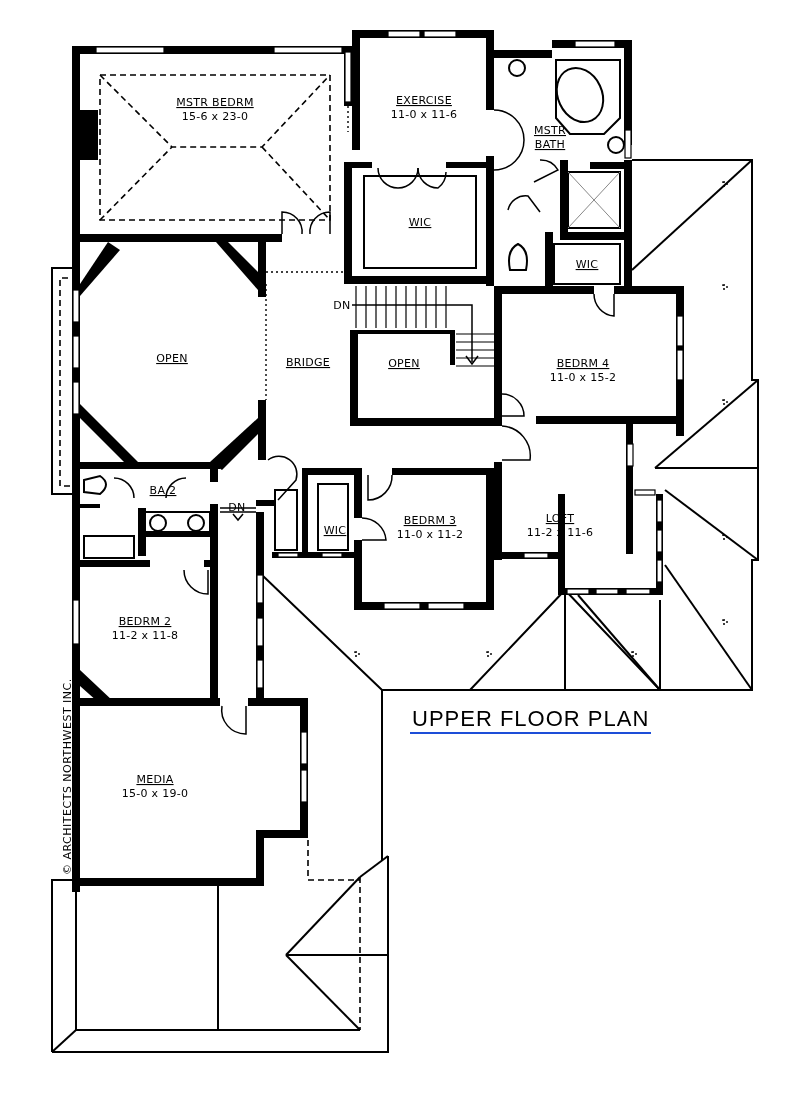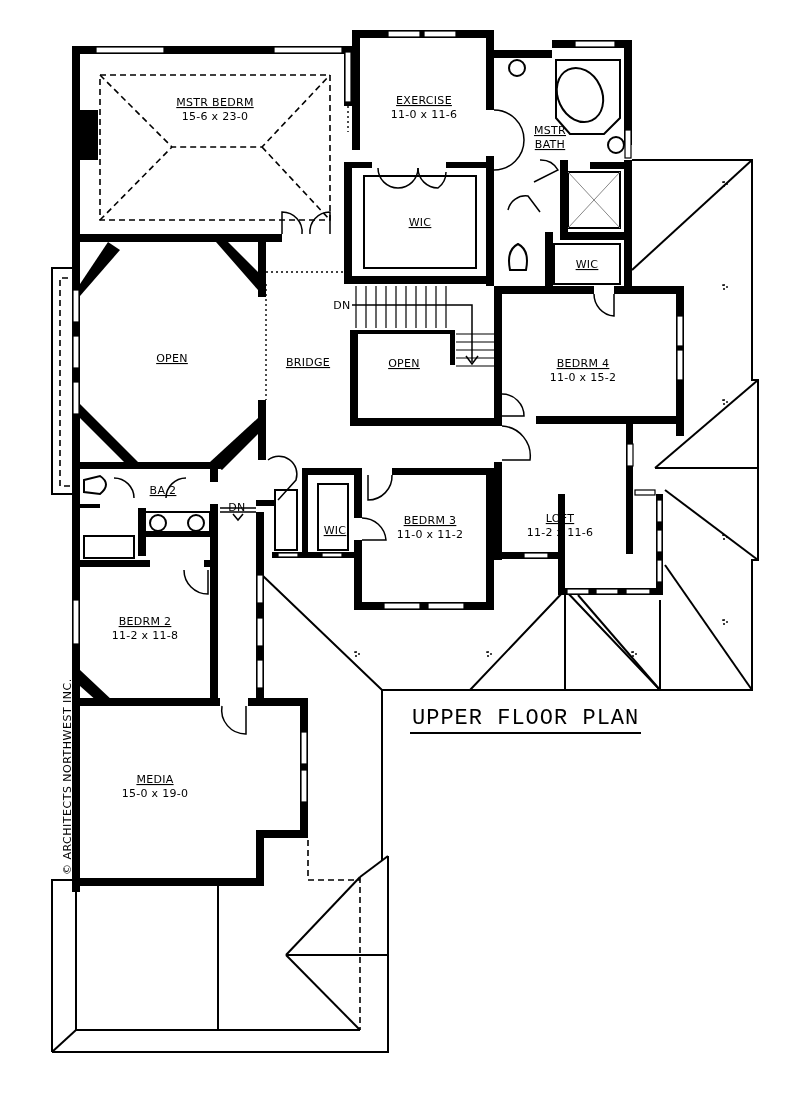--- a/index.html
+++ b/index.html
@@ -14,7 +14,7 @@
   .door{stroke:#000;stroke-width:1.5;fill:none;}
   .lbl{font-family:"DejaVu Sans",sans-serif;font-size:11px;fill:#000;text-anchor:middle;text-decoration:underline;letter-spacing:0.3px;}
   .dim{font-family:"DejaVu Sans",sans-serif;font-size:11px;fill:#000;text-anchor:middle;letter-spacing:0.3px;}
-  .title{position:absolute;left:410px;top:706px;font-family:Liberation Mono, monospace;font-size:22px;letter-spacing:1px;color:#000;border-bottom:2px solid #000000;line-height:26px;padding:0 2px;}
+  .title{position:absolute;left:410px;top:706px;font-family:Liberation Sans, sans-serif;font-size:22px;letter-spacing:1px;color:#000;border-bottom:2px solid #1d4ed8;line-height:26px;padding:0 2px;}
   .copyright{position:absolute;left:61px;top:875px;transform-origin:left top;transform:rotate(-90deg);font-family:"DejaVu Sans",sans-serif;font-size:11px;color:#000;white-space:nowrap;letter-spacing:0.5px;}
 </style>
 </head>

